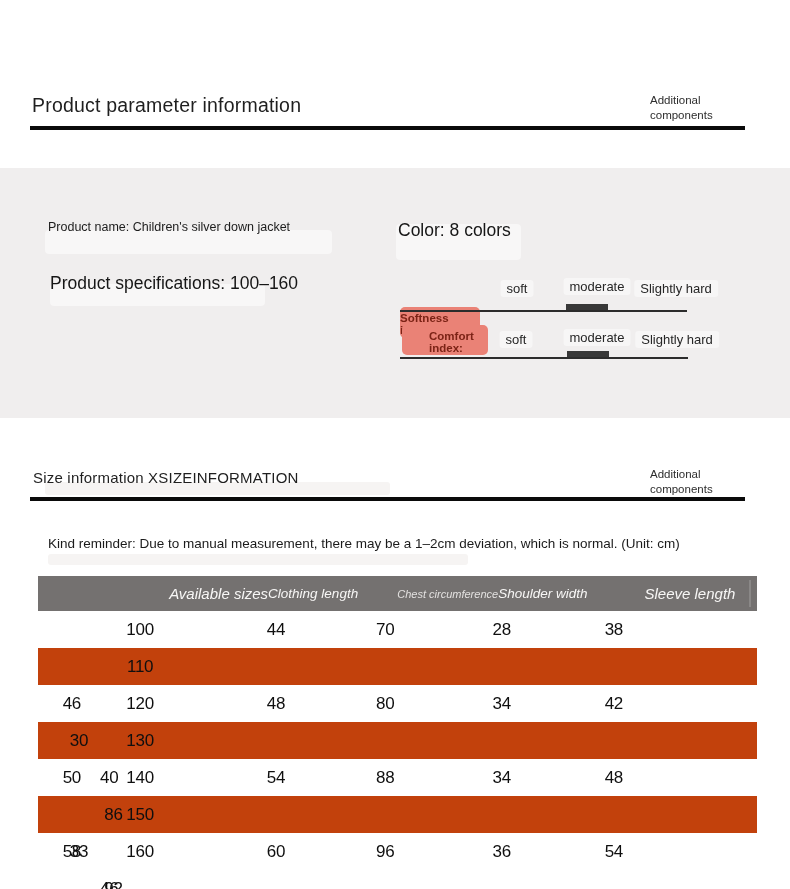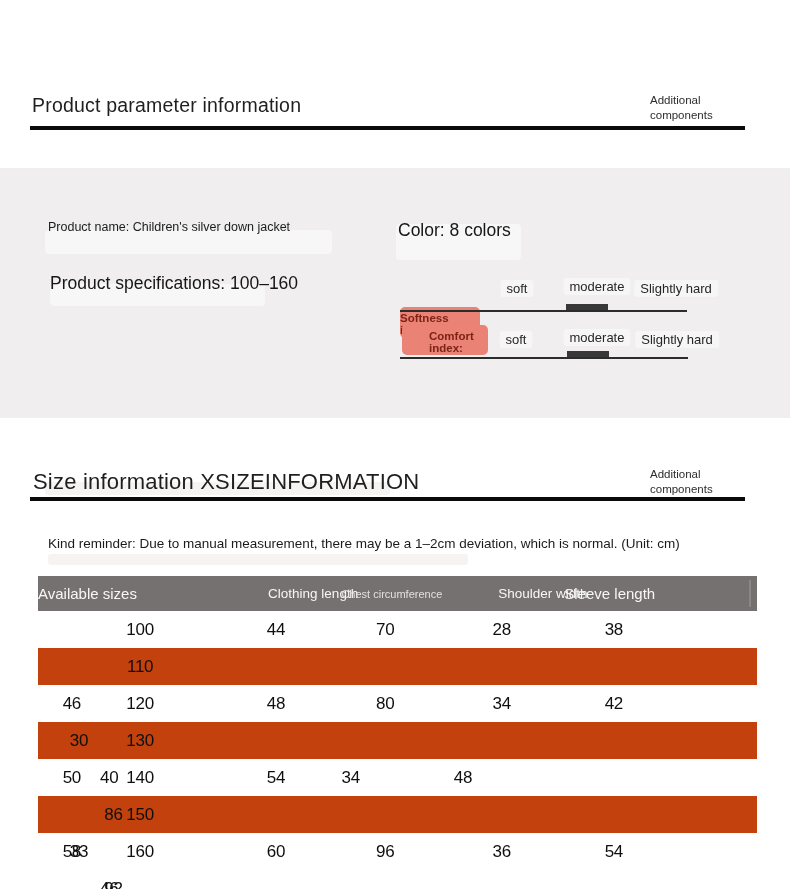--- a/index.html
+++ b/index.html
@@ -11,7 +11,7 @@
 
   
   .sec-title1{left:32px;top:94px;font-size:19.5px;color:#1f1f1f;letter-spacing:.2px;}
-  .sec-title2{left:33px;top:469px;font-size:22px;color:#1f1f1f;letter-spacing:.2px;}
+  .sec-title2{left:33px;top:469px;font-size:15px;color:#1f1f1f;letter-spacing:.2px;}
   .aside-note{width:84px;font-size:11.5px;line-height:14.5px;color:#2e2e2e;}
   .aside1{left:650px;top:93px;}
   .aside2{left:650px;top:467px;}

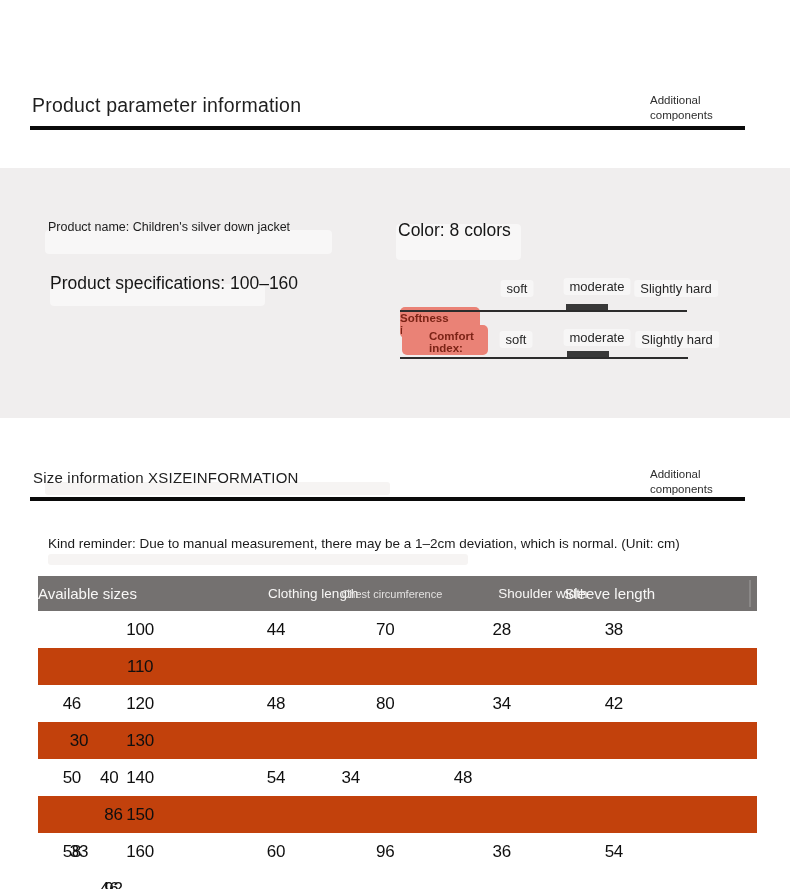--- a/index.html
+++ b/index.html
@@ -43,7 +43,7 @@
   
   .thead{left:38px;top:576px;width:719px;height:35px;background:#747170;display:flex;align-items:center;}
   .thead::after{content:"";position:absolute;right:6px;top:4px;bottom:4px;width:2px;background:#8a8887;}
-  .hcell{text-align:left;color:#f8f7f6;white-space:nowrap;}
+  .hcell{text-align:right;color:#f8f7f6;white-space:nowrap;font-style:italic;}
   .hc0{width:32%;font-size:15px;}
   .hc1{width:10.2%;font-size:13.5px;}
   .hc2{width:21.8%;font-size:11px;color:#e3e1e0;}

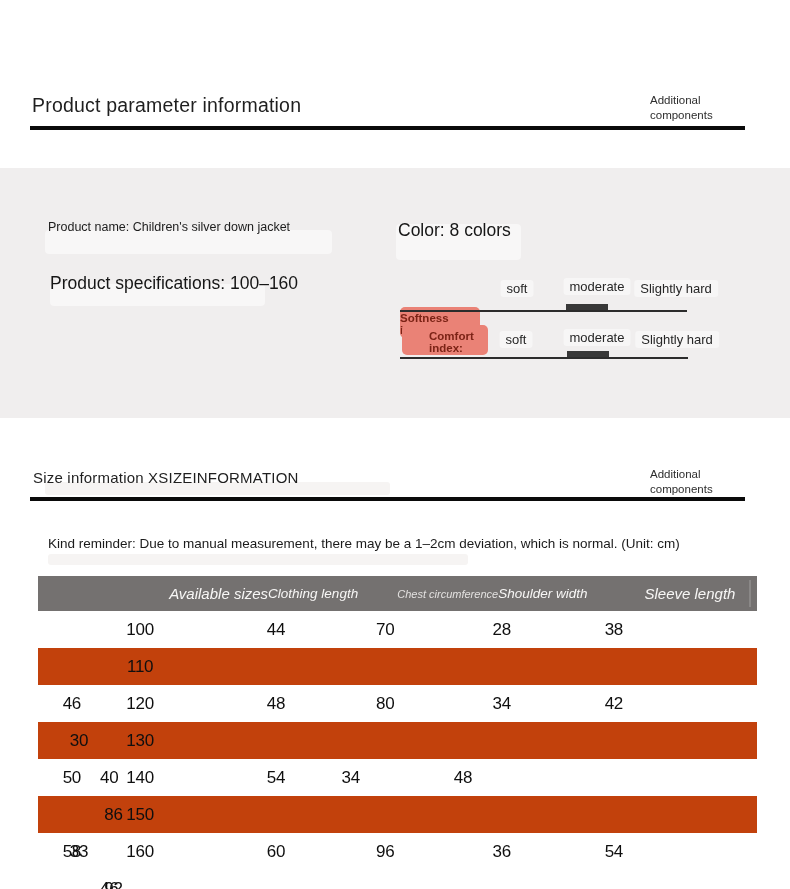--- a/index.html
+++ b/index.html
@@ -142,6 +142,7 @@
       <div class="trow">
         <div class="bcell bc0">140</div>
         <div class="bcell bc1">54</div>
+        <div class="bcell bc2">88</div>
         <div class="bcell bc3">34</div>
         <div class="bcell bc4">48</div>
       </div>

